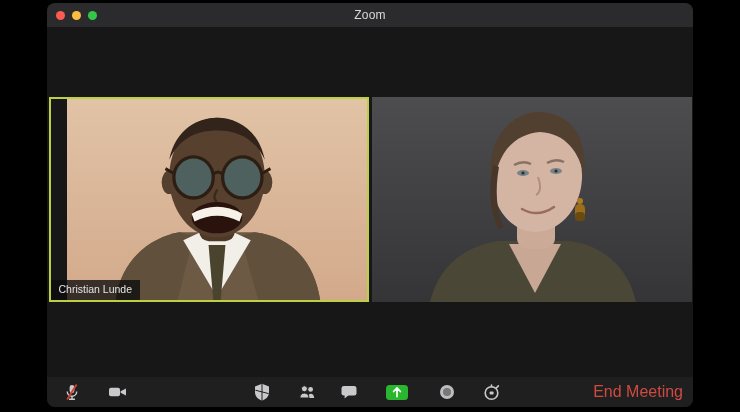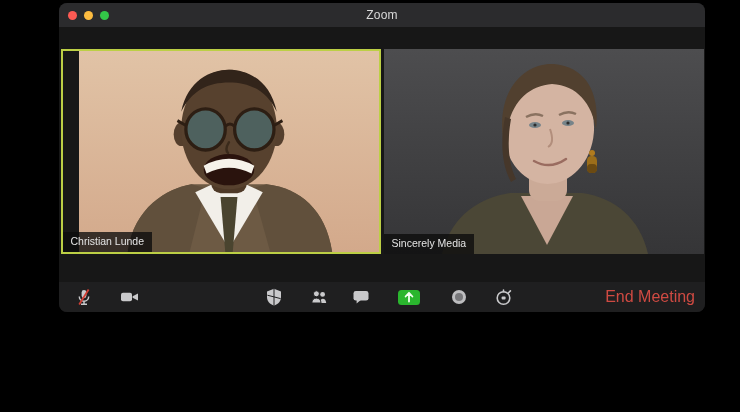--- a/index.html
+++ b/index.html
@@ -6,7 +6,7 @@
   html,body { width:740px; height:412px; background:#000; overflow:hidden;
               font-family:"Liberation Sans", sans-serif; }
 
-  .app-window { position:absolute; left:59px; top:3px; width:646px; height:309px;
+  .app-window { position:absolute; left:47px; top:3px; width:646px; height:404px;
                 background:var(--window-bg,#181818); border-radius:8px; overflow:hidden; }
 
   

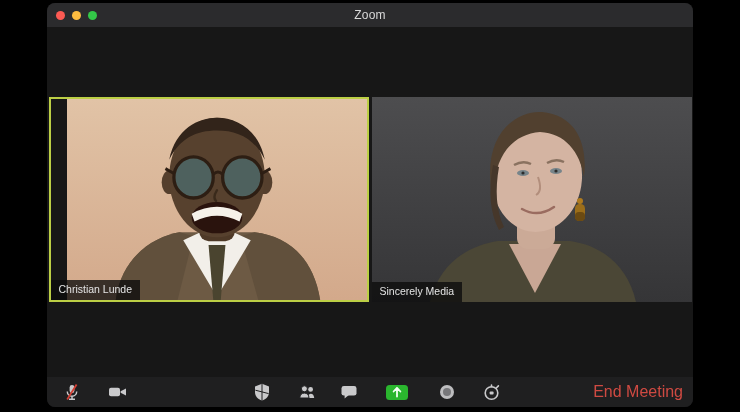--- a/index.html
+++ b/index.html
@@ -141,7 +141,6 @@
         <path d="M166 80 q5 14 -2 18" stroke="#b28e7c" stroke-width="2" fill="none"></path>
         <path d="M150 112 Q166 121 182 110" stroke="#9a6c60" stroke-width="2.5" fill="none" stroke-linecap="round"></path>
       </svg>
-      <div class="name-tag">Sincerely Media</div>
     </div>
   </div>
 

